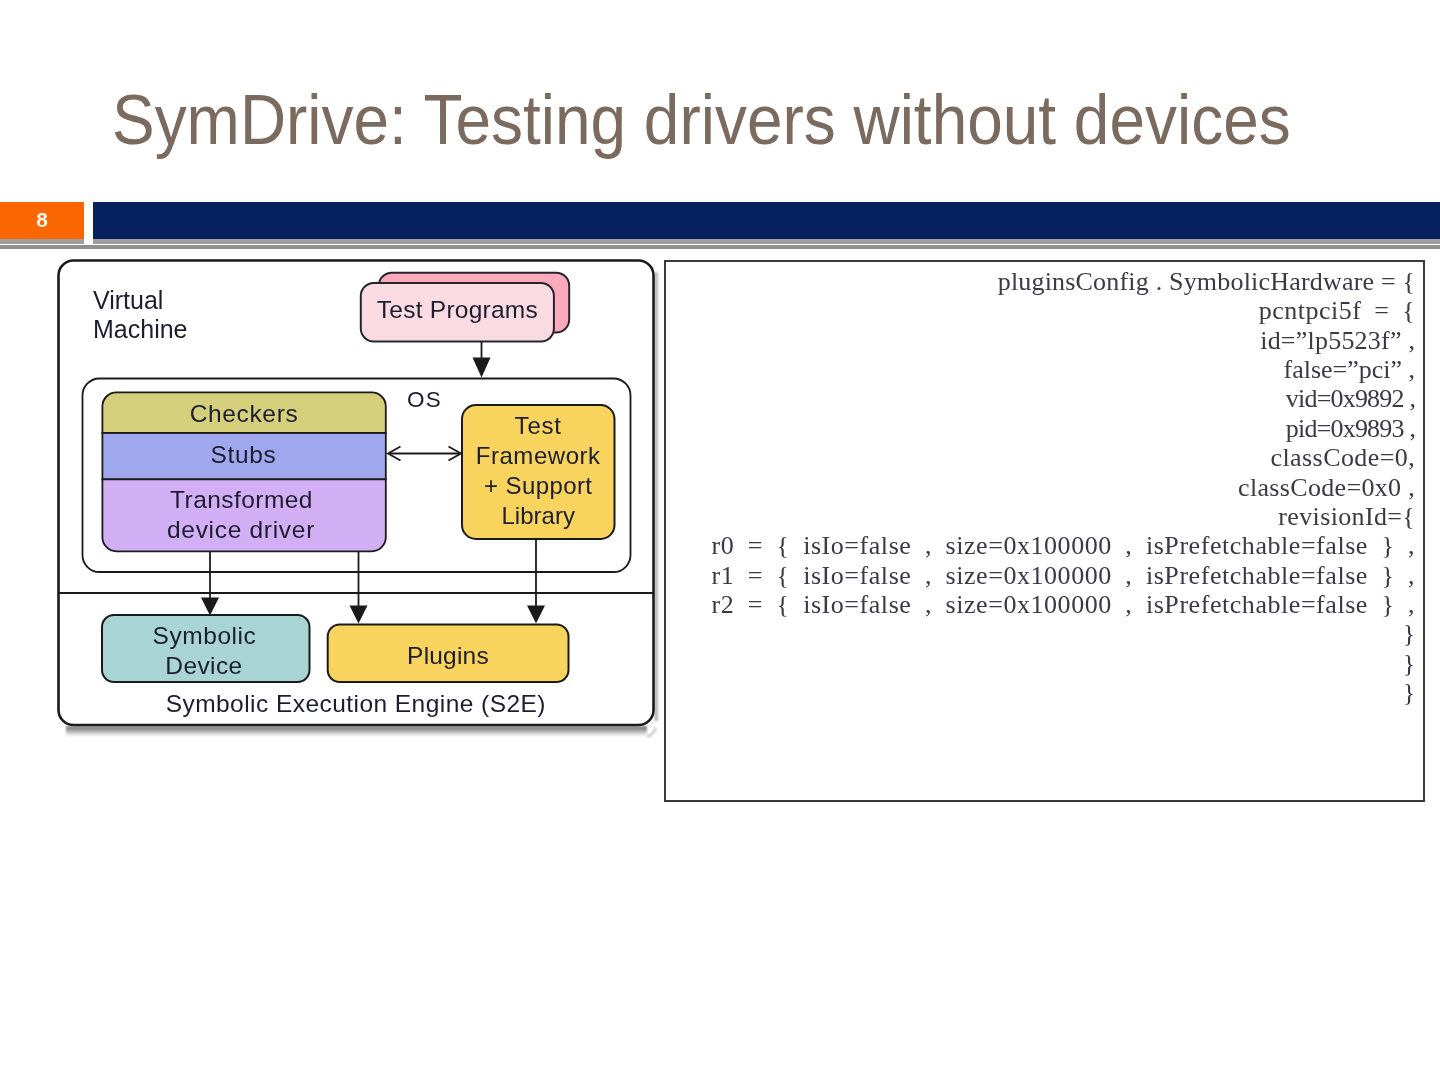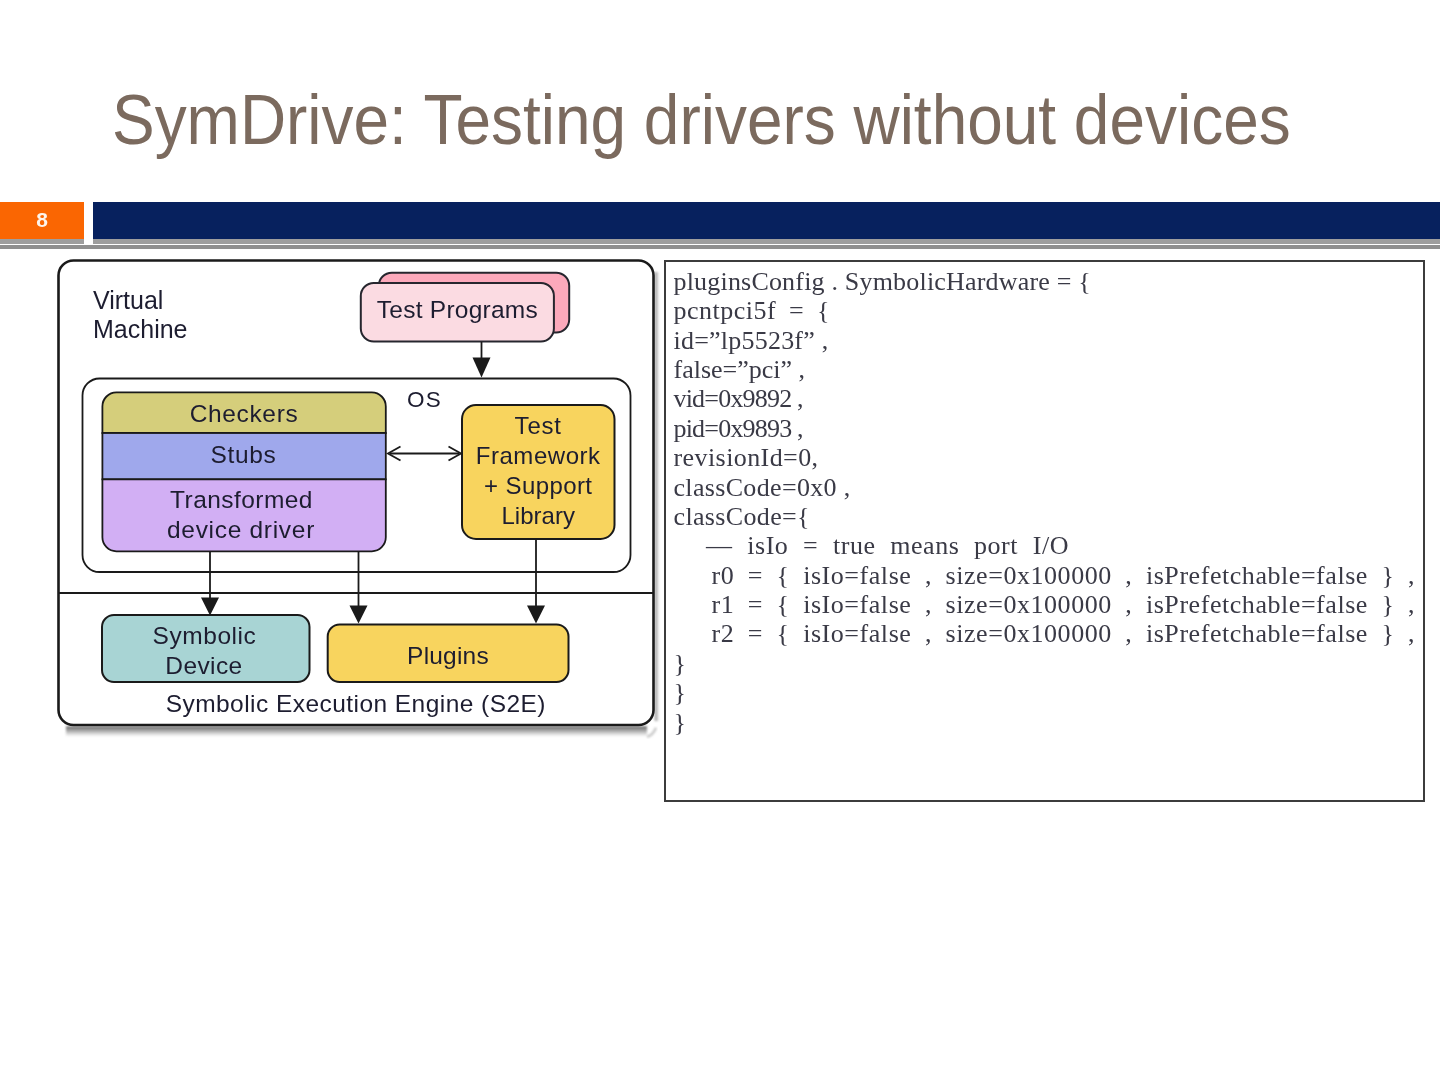--- a/index.html
+++ b/index.html
@@ -17,7 +17,7 @@
   .codebox{position:absolute;left:664px;top:259.5px;width:761px;height:542.5px;
            border:2px solid #3C3C3C;box-sizing:border-box;background:#fff;}
   .code{position:absolute;left:673.5px;top:266.8px;font-family:"Liberation Serif", serif;
-        font-size:26px;line-height:29.4px;color:#3A3A46;}
+        font-size:26px;line-height:29.4px;color:#3A3A46;text-align:right;}
   .code div{height:29.4px;white-space:pre;}
 </style>
 </head>

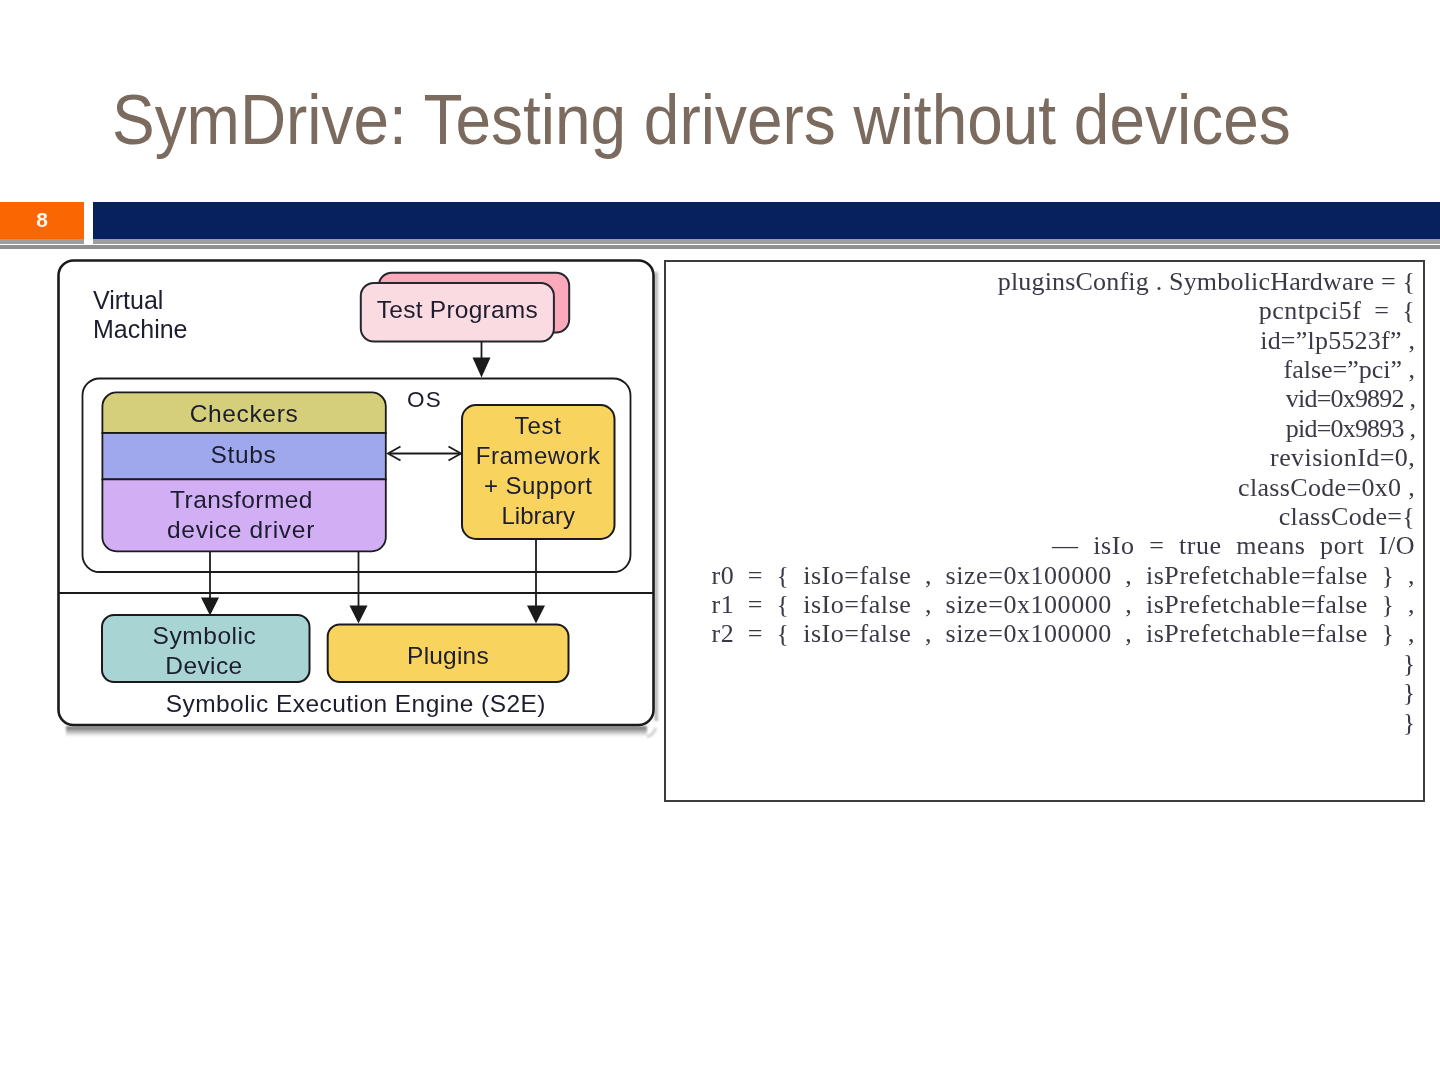--- a/index.html
+++ b/index.html
@@ -118,7 +118,7 @@
 <div style="letter-spacing:0px">false=”pci” ,</div>
 <div style="letter-spacing:-0.8px">vid=0x9892 ,</div>
 <div style="letter-spacing:-0.8px">pid=0x9893 ,</div>
-<div style="letter-spacing:0.42px">revisionId=0,</div>
+<div style="letter-spacing:0.42px">classCode=0,</div>
 <div style="letter-spacing:0.33px">classCode=0x0 ,</div>
 <div style="letter-spacing:0.35px">classCode={</div>
 <div style="padding-left:32.5px;letter-spacing:0.55px;word-spacing:7.6px">— isIo = true means port I/O</div>

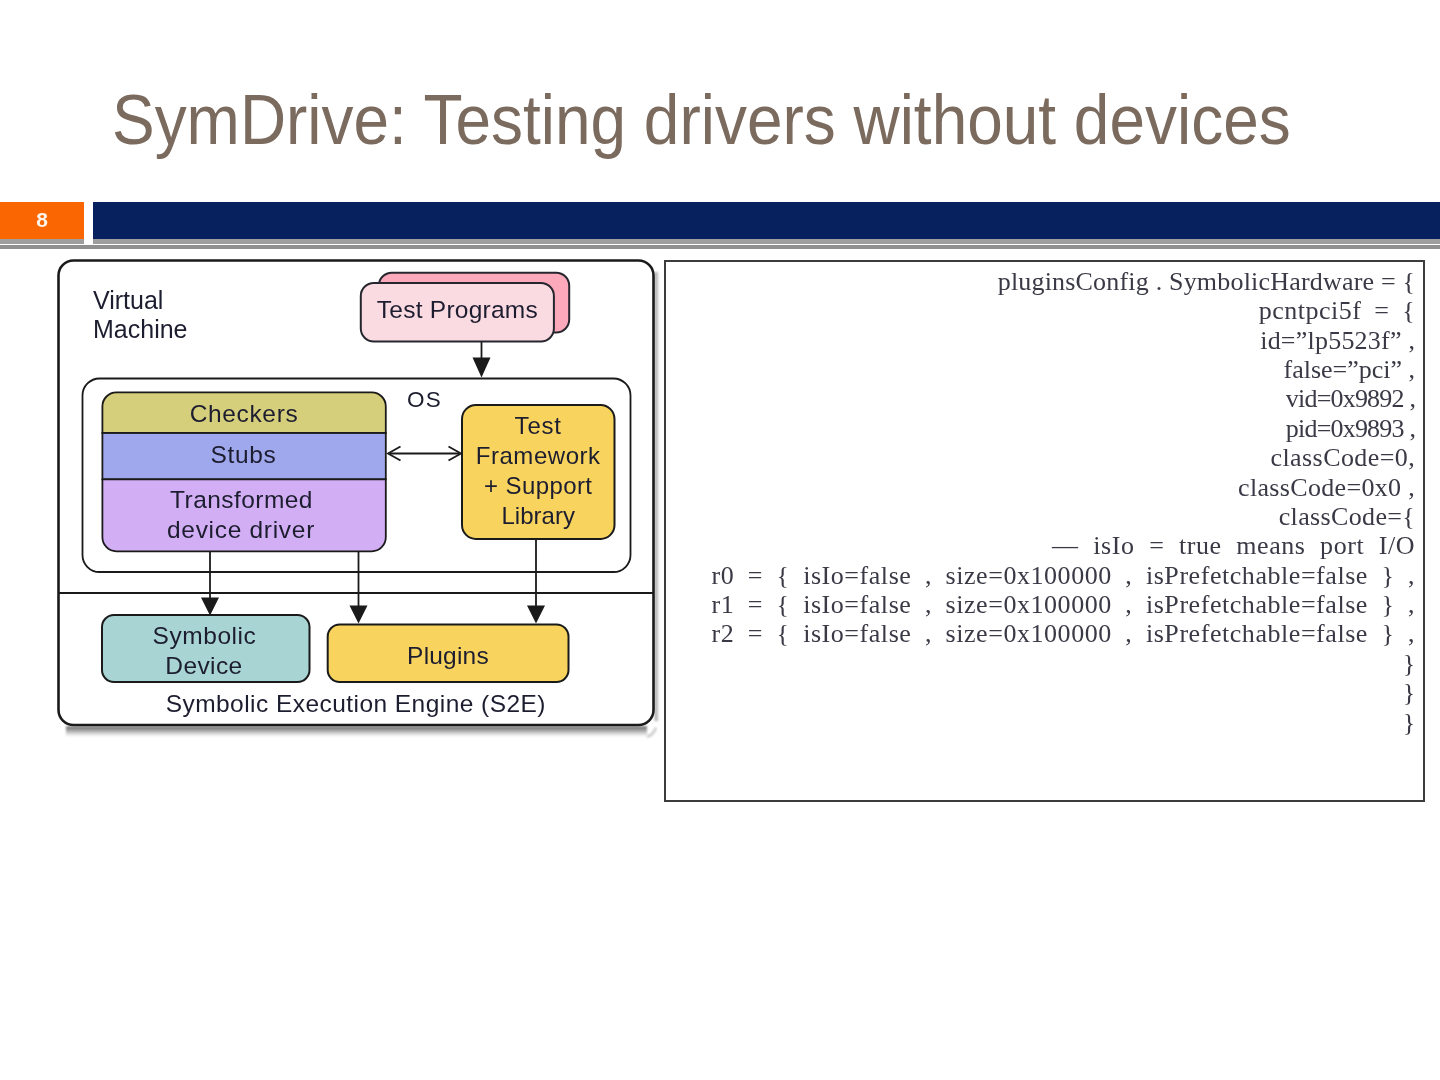--- a/index.html
+++ b/index.html
@@ -120,7 +120,7 @@
 <div style="letter-spacing:-0.8px">pid=0x9893 ,</div>
 <div style="letter-spacing:0.42px">classCode=0,</div>
 <div style="letter-spacing:0.33px">classCode=0x0 ,</div>
-<div style="letter-spacing:0.35px">classCode={</div>
+<div style="letter-spacing:0.35px">revisionId={</div>
 <div style="padding-left:32.5px;letter-spacing:0.55px;word-spacing:7.6px">— isIo = true means port I/O</div>
 <div style="padding-left:38px;letter-spacing:0.55px;word-spacing:6.5px">r0 = { isIo=false , size=0x100000 , isPrefetchable=false } ,</div>
 <div style="padding-left:38px;letter-spacing:0.55px;word-spacing:6.5px">r1 = { isIo=false , size=0x100000 , isPrefetchable=false } ,</div>

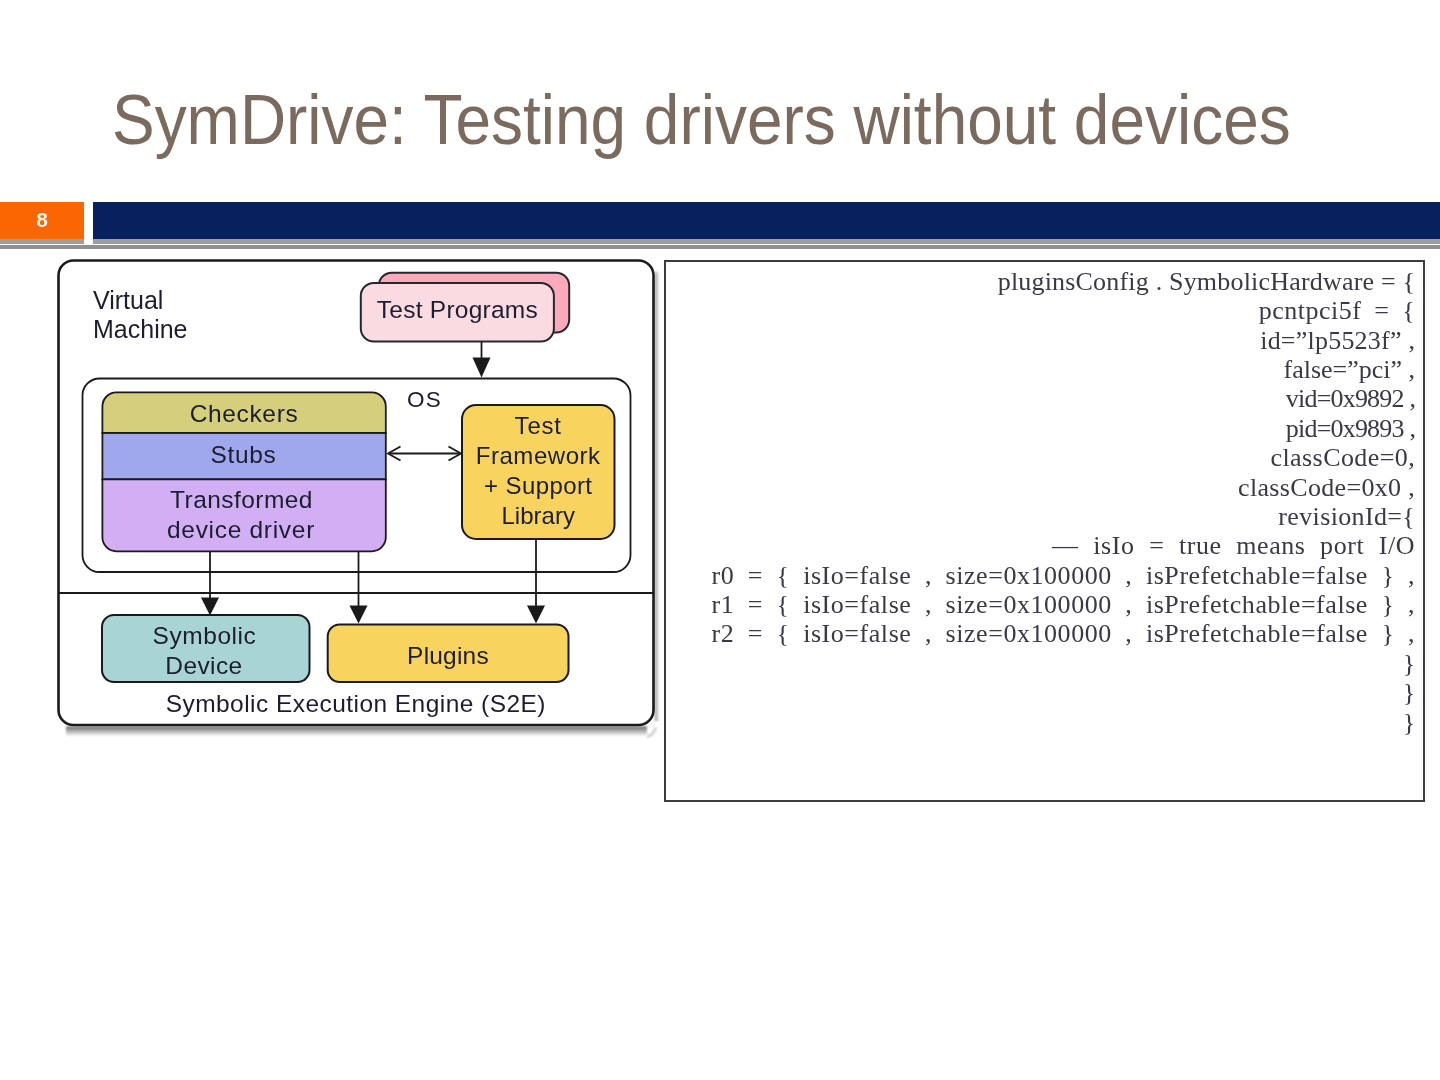--- a/index.html
+++ b/index.html
@@ -121,7 +121,6 @@
 <div style="letter-spacing:0.42px">classCode=0,</div>
 <div style="letter-spacing:0.33px">classCode=0x0 ,</div>
 <div style="letter-spacing:0.35px">revisionId={</div>
-<div style="padding-left:32.5px;letter-spacing:0.55px;word-spacing:7.6px">— isIo = true means port I/O</div>
 <div style="padding-left:38px;letter-spacing:0.55px;word-spacing:6.5px">r0 = { isIo=false , size=0x100000 , isPrefetchable=false } ,</div>
 <div style="padding-left:38px;letter-spacing:0.55px;word-spacing:6.5px">r1 = { isIo=false , size=0x100000 , isPrefetchable=false } ,</div>
 <div style="padding-left:38px;letter-spacing:0.55px;word-spacing:6.5px">r2 = { isIo=false , size=0x100000 , isPrefetchable=false } ,</div>

